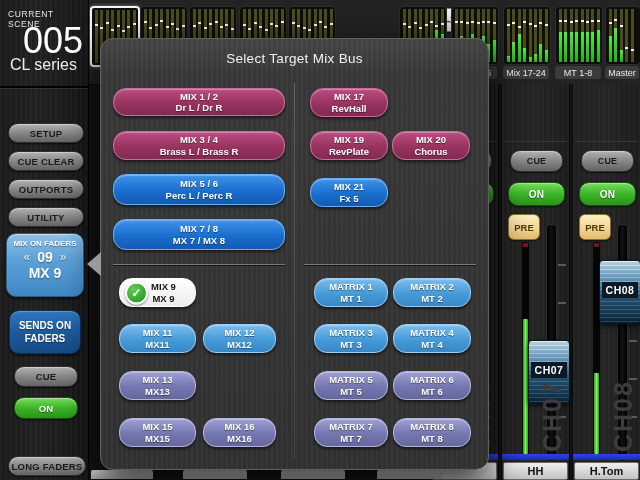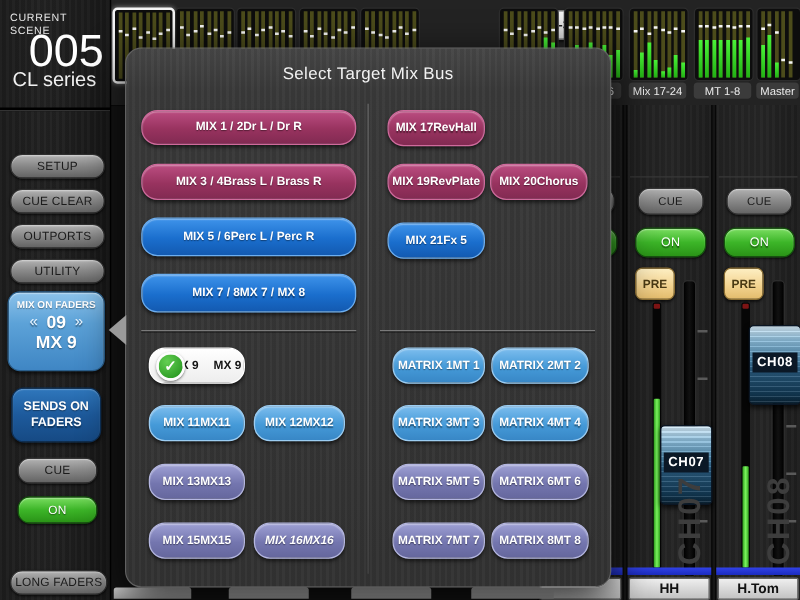--- a/index.html
+++ b/index.html
@@ -98,7 +98,7 @@
   .hsep{height:1px;background:#7a7a7a;box-shadow:0 1px 0 rgba(0,0,0,.6);}
   #callout{left:87px;top:252px;width:0;height:0;z-index:11;
     border-top:12px solid transparent;border-bottom:12px solid transparent;border-right:14px solid #9a9a9a;}
-  .dlg-btn{position:absolute;border-radius:13px;display:flex;flex-direction:row;align-items:center;
+  .dlg-btn{position:absolute;border-radius:13px;display:flex;flex-direction:column;align-items:center;
     justify-content:center;text-align:center;color:#fff;font-size:9.5px;line-height:11.5px;font-weight:bold;
     text-shadow:0 1px 1px rgba(0,0,0,.45);
     box-shadow:0 2px 3px rgba(0,0,0,.55), inset 0 1px 1px rgba(255,255,255,.35);}

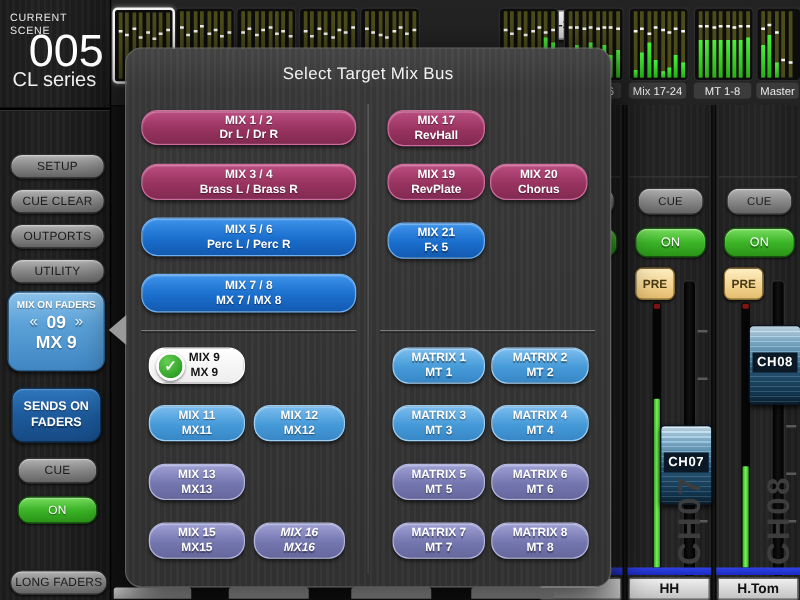--- a/index.html
+++ b/index.html
@@ -19,7 +19,7 @@
   .pill{border-radius:10px;border:1px solid #2f2f2f;display:flex;align-items:center;justify-content:center;
     background:linear-gradient(180deg,#b2b2b2,#8b8b8b 45%,#636363);
     box-shadow:0 1px 2px rgba(0,0,0,.7), inset 0 1px 1px rgba(255,255,255,.4);
-    color:#1b1b1b;font-weight:normal;font-size:9.5px;letter-spacing:.2px;}
+    color:#1b1b1b;font-weight:bold;font-size:9.5px;letter-spacing:.2px;}
   .pill.green{background:linear-gradient(180deg,#79dd60,#3cb528 50%,#2a9317);
     color:#fff;text-shadow:0 1px 1px rgba(0,0,0,.5);border-color:#14560c;}
   #mof{left:6px;top:233px;width:76px;height:62px;border-radius:10px;

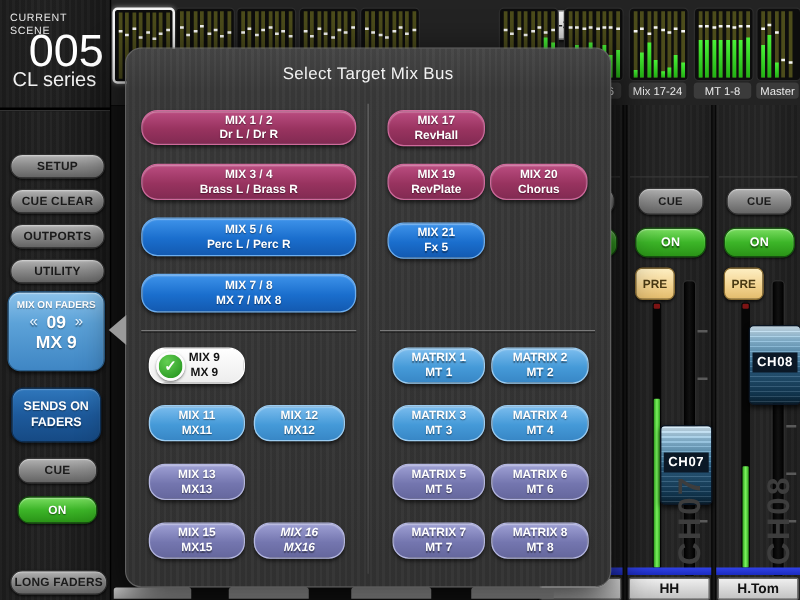--- a/index.html
+++ b/index.html
@@ -482,7 +482,7 @@
         <span class="l1">MIX 15</span>
         <span class="l2">MX15</span>
       </div>
-      <div class="dlg-btn lavender" style="left: 102px; top: 379px; width: 71px; height: 27px; font-style: italic;">
+      <div class="dlg-btn lavender" style="left: 102px; top: 379px; width: 71px; height: 27px;">
         <span class="l1">MIX 16</span>
         <span class="l2">MX16</span>
       </div>

